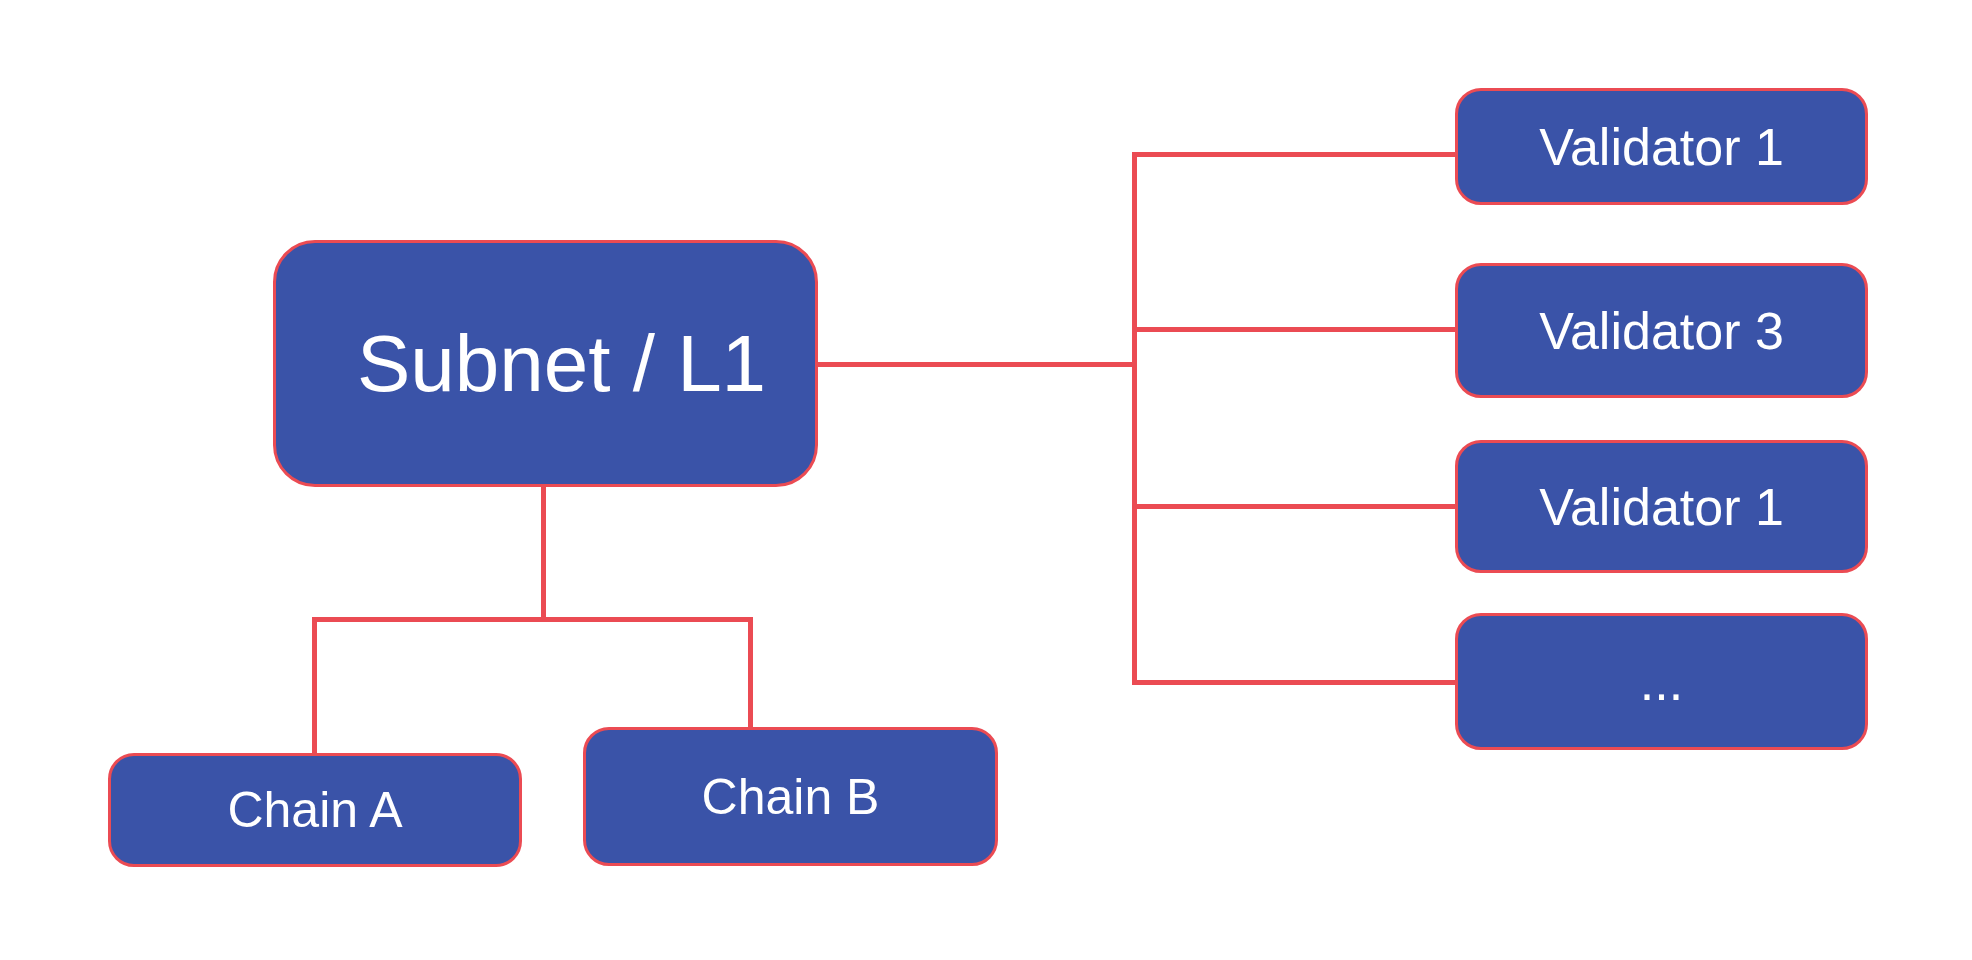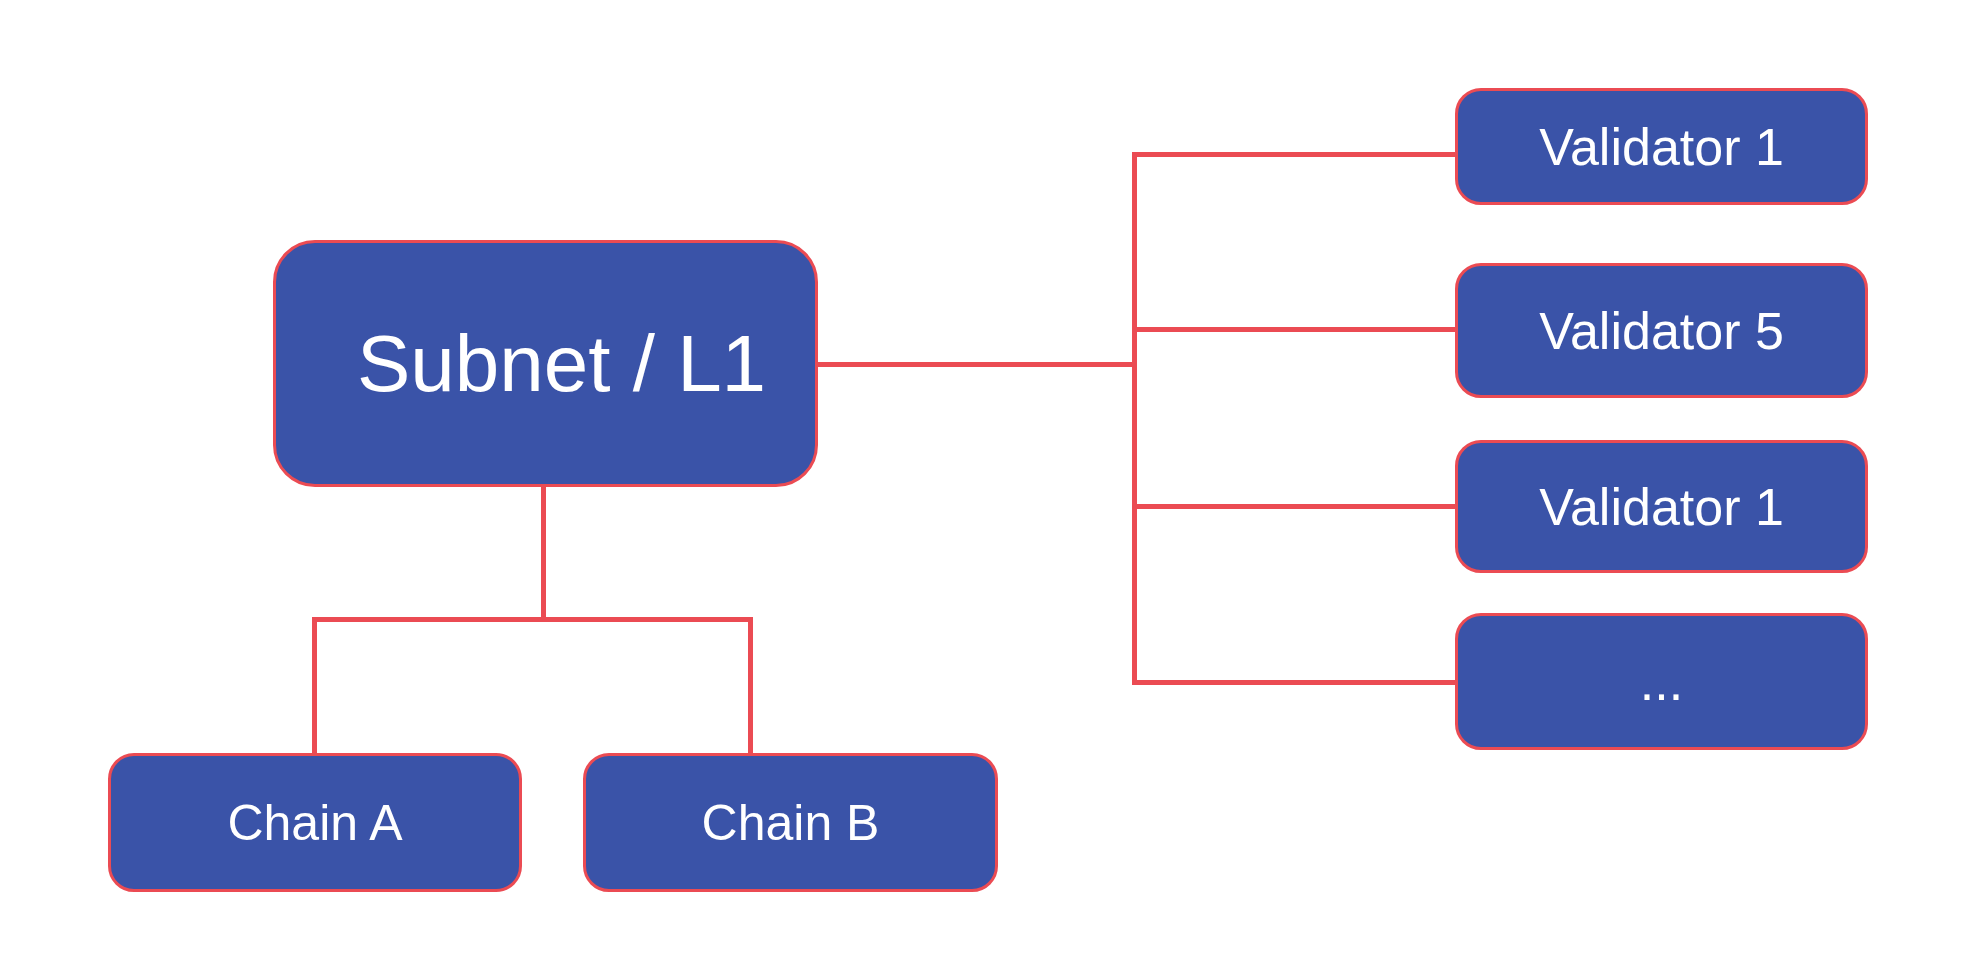--- a/index.html
+++ b/index.html
@@ -79,7 +79,7 @@
   </div>
 
   <div class="node node-validator-2">
-    <span class="node-label">Validator 5</span>
+    <span class="node-label">Validator 3</span>
   </div>
 
   <div class="node node-validator-3">

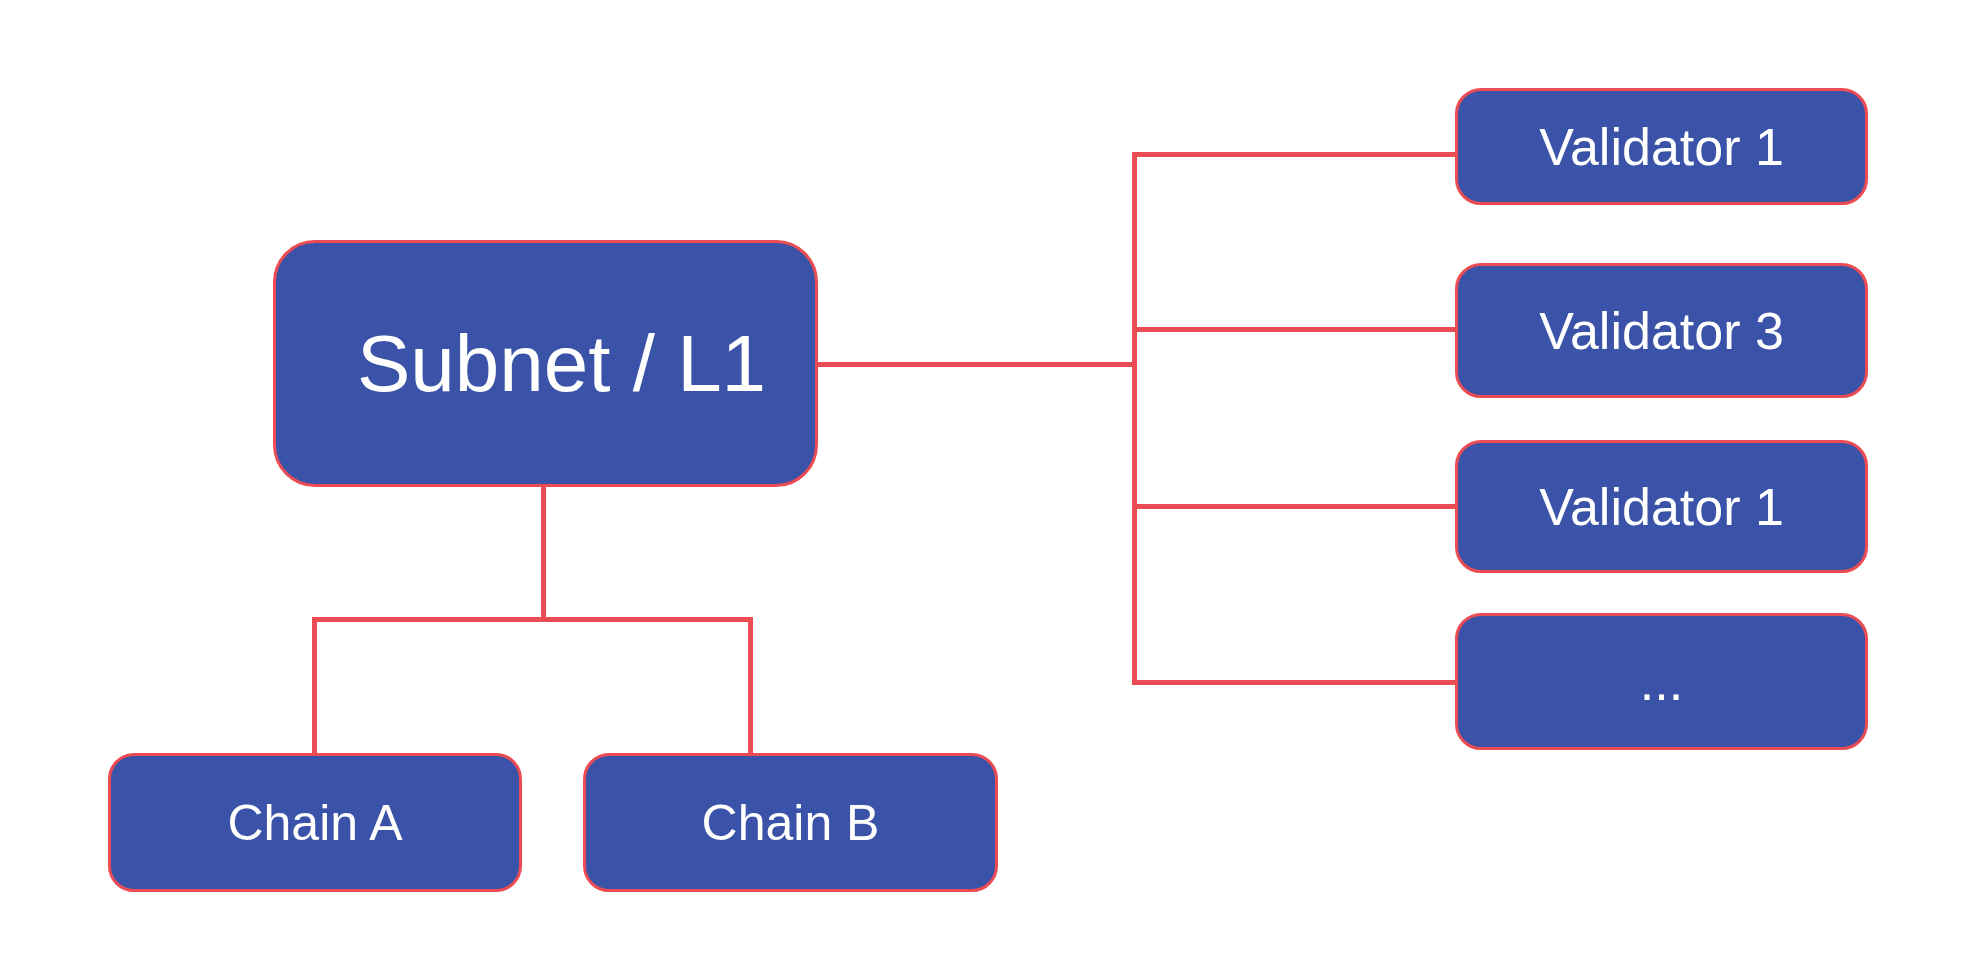--- a/index.html
+++ b/index.html
@@ -28,7 +28,7 @@
   }
   .node .node-label{display:block;line-height:1;}
   .node-subnet{left:273px;top:240px;width:545px;height:247px;border-radius:42px;font-size:80px;padding-left:32px;}
-  .node-chain-a{left:108px;top:753px;width:414px;height:139px;border-radius:26px;font-size:50px;}
+  .node-chain-a{left:108px;top:753px;width:414px;height:114px;border-radius:26px;font-size:50px;}
   .node-chain-b{left:583px;top:753px;width:415px;height:139px;border-radius:26px;font-size:50px;}
   .node-validator-1{left:1455px;top:88px;width:413px;height:117px;border-radius:26px;font-size:52px;}
   .node-validator-2{left:1455px;top:263px;width:413px;height:135px;border-radius:26px;font-size:52px;}

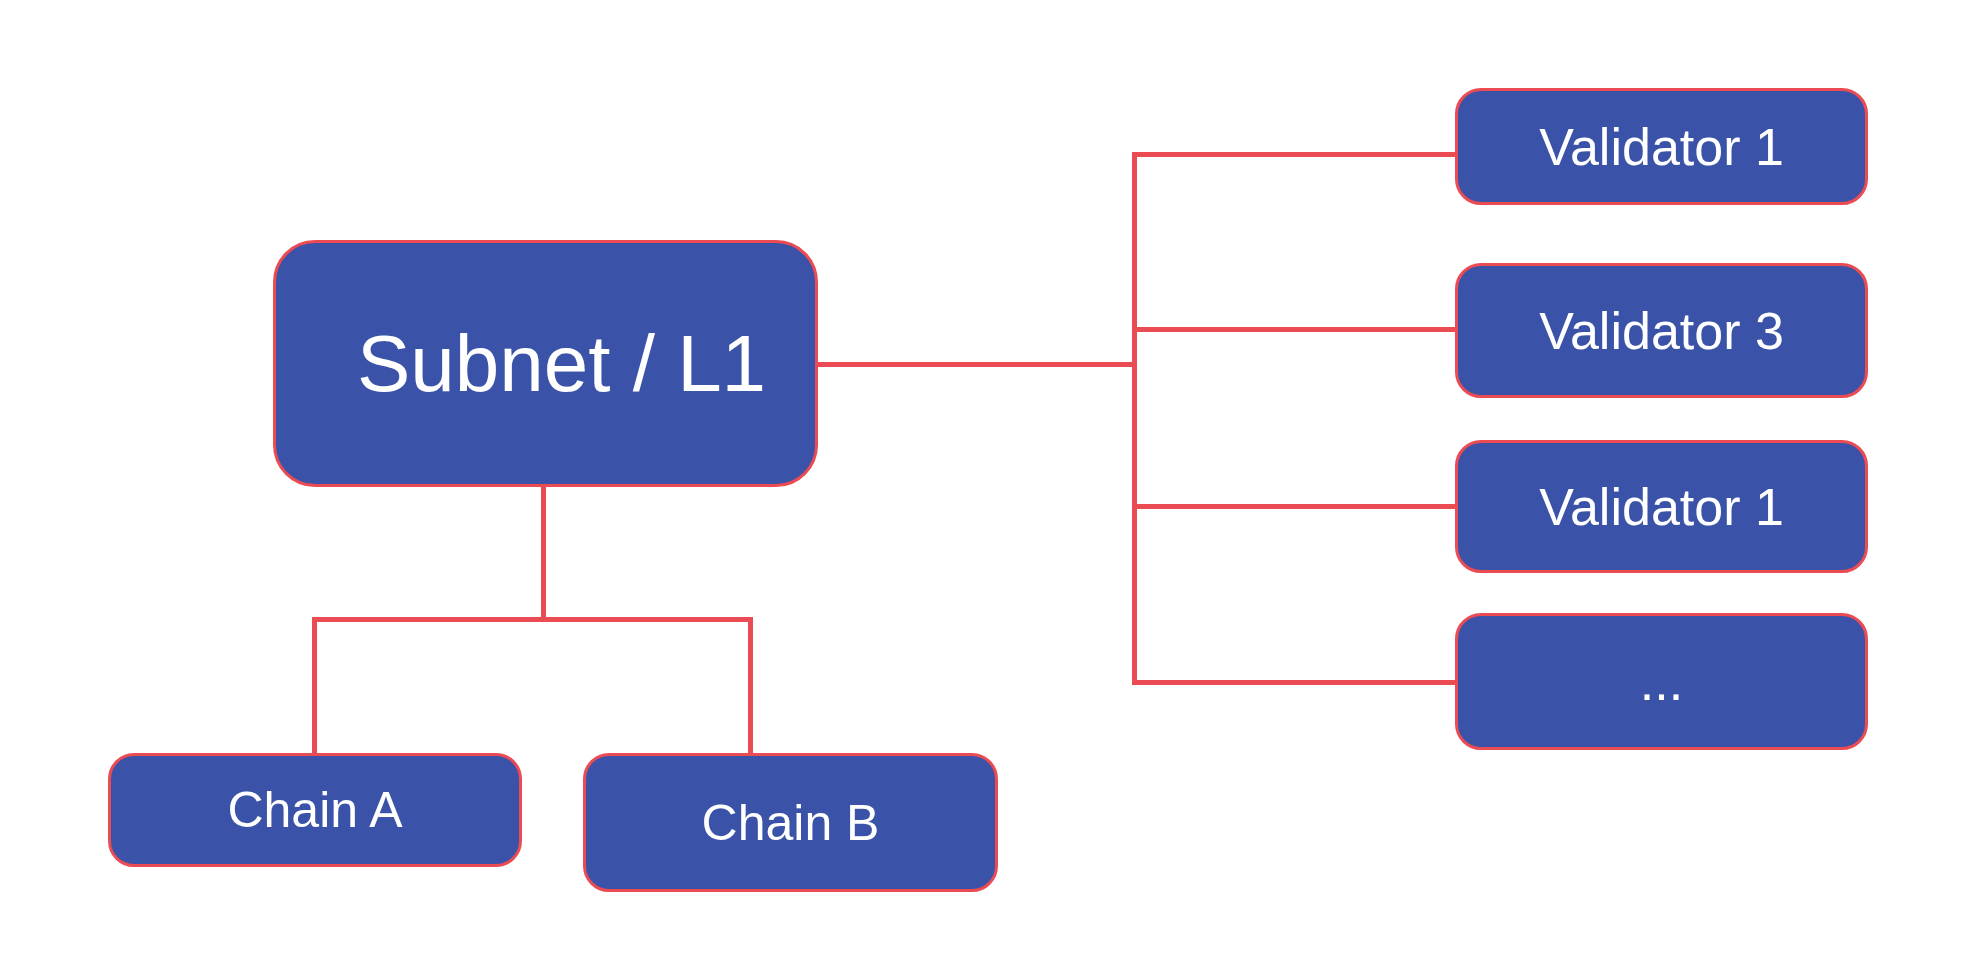--- a/index.html
+++ b/index.html
@@ -29,7 +29,7 @@
   .node .node-label{display:block;line-height:1;}
   .node-subnet{left:273px;top:240px;width:545px;height:247px;border-radius:42px;font-size:80px;padding-left:32px;}
   .node-chain-a{left:108px;top:753px;width:414px;height:114px;border-radius:26px;font-size:50px;}
-  .node-chain-b{left:583px;top:753px;width:415px;height:139px;border-radius:26px;font-size:50px;}
+  .node-chain-b{left:583px;top:727px;width:415px;height:139px;border-radius:26px;font-size:50px;}
   .node-validator-1{left:1455px;top:88px;width:413px;height:117px;border-radius:26px;font-size:52px;}
   .node-validator-2{left:1455px;top:263px;width:413px;height:135px;border-radius:26px;font-size:52px;}
   .node-validator-3{left:1455px;top:440px;width:413px;height:133px;border-radius:26px;font-size:52px;}

